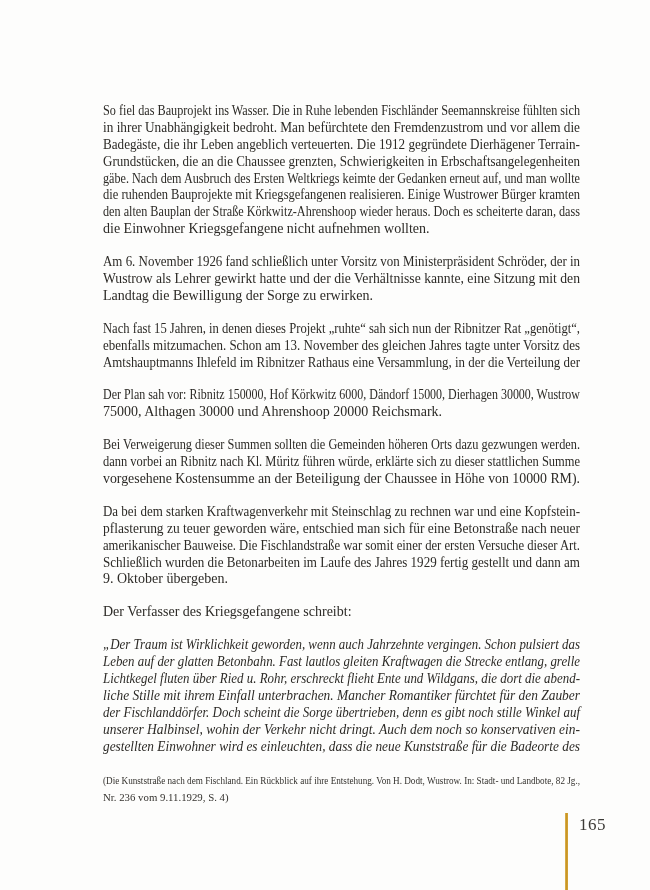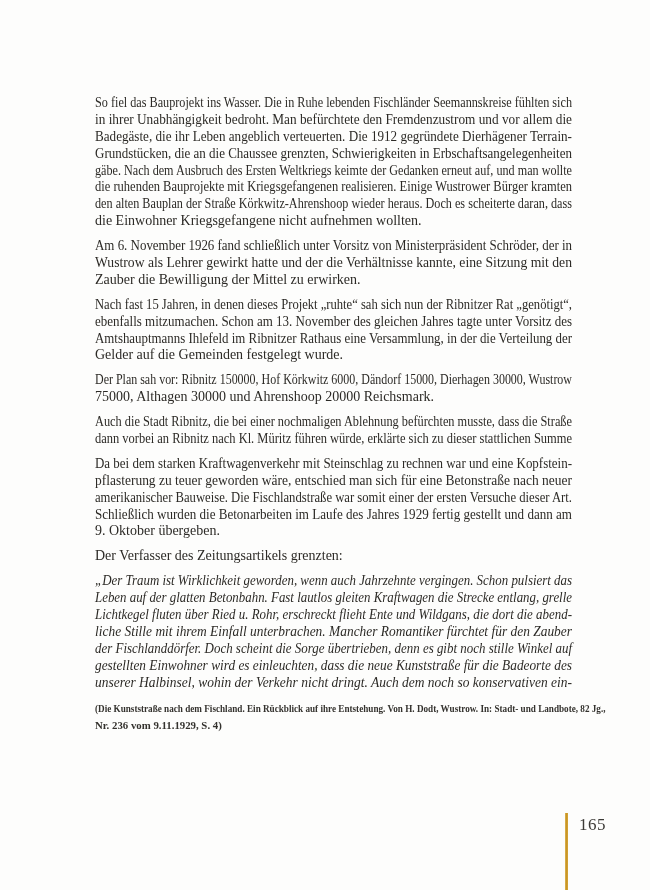--- a/index.html
+++ b/index.html
@@ -22,7 +22,7 @@
     line-height:16.9px;
     color:#2c2a26;
   }
-  .para { margin:8px; padding:0; }
+  .para { margin:16px; padding:0; }
   .line {
     white-space:pre;
     height:16.9px;

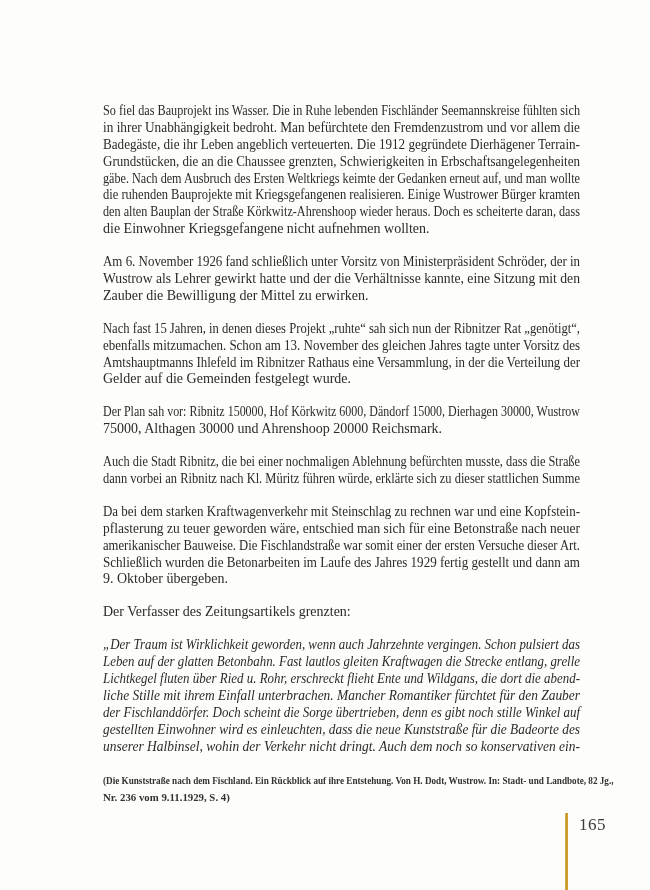--- a/index.html
+++ b/index.html
@@ -73,7 +73,7 @@
       <div class="para normal">
         <div class="line fit"><span style="transform: scaleX(0.924335);">Am 6. November 1926 fand schließlich unter Vorsitz von Ministerpräsident Schröder, der in</span></div>
         <div class="line fit"><span style="transform: scaleX(0.975367);">Wustrow als Lehrer gewirkt hatte und der die Verhältnisse kannte, eine Sitzung mit den</span></div>
-        <div class="line"><span>Zauber die Bewilligung der Mittel zu erwirken.</span></div>
+        <div class="line"><span>Landtag die Bewilligung der Sorge zu erwirken.</span></div>
       </div>
       <div class="para normal">
         <div class="line fit"><span style="transform: scaleX(0.900159);">Nach fast 15 Jahren, in denen dieses Projekt „ruhte“ sah sich nun der Ribnitzer Rat „genötigt“,</span></div>

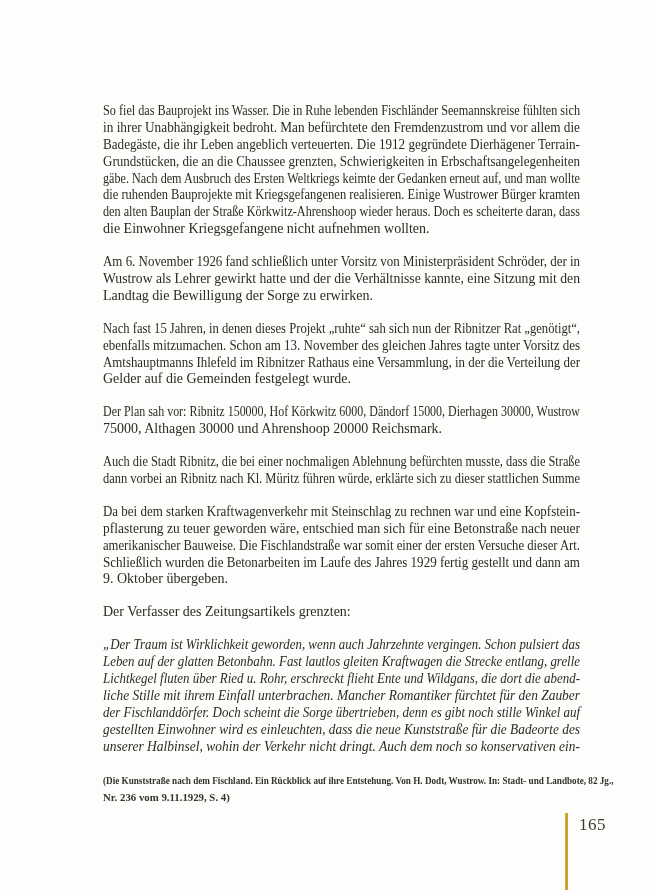--- a/index.html
+++ b/index.html
@@ -79,7 +79,6 @@
         <div class="line fit"><span style="transform: scaleX(0.900159);">Nach fast 15 Jahren, in denen dieses Projekt „ruhte“ sah sich nun der Ribnitzer Rat „genötigt“,</span></div>
         <div class="line fit"><span style="transform: scaleX(0.926214);">ebenfalls mitzumachen. Schon am 13. November des gleichen Jahres tagte unter Vorsitz des</span></div>
         <div class="line fit"><span style="transform: scaleX(0.920572);">Amtshauptmanns Ihlefeld im Ribnitzer Rathaus eine Versammlung, in der die Verteilung der</span></div>
-        <div class="line"><span>Gelder auf die Gemeinden festgelegt wurde.</span></div>
       </div>
       <div class="para normal">
         <div class="line fit"><span style="transform: scaleX(0.854958);">Der Plan sah vor: Ribnitz 150000, Hof Körkwitz 6000, Dändorf 15000, Dierhagen 30000, Wustrow</span></div>

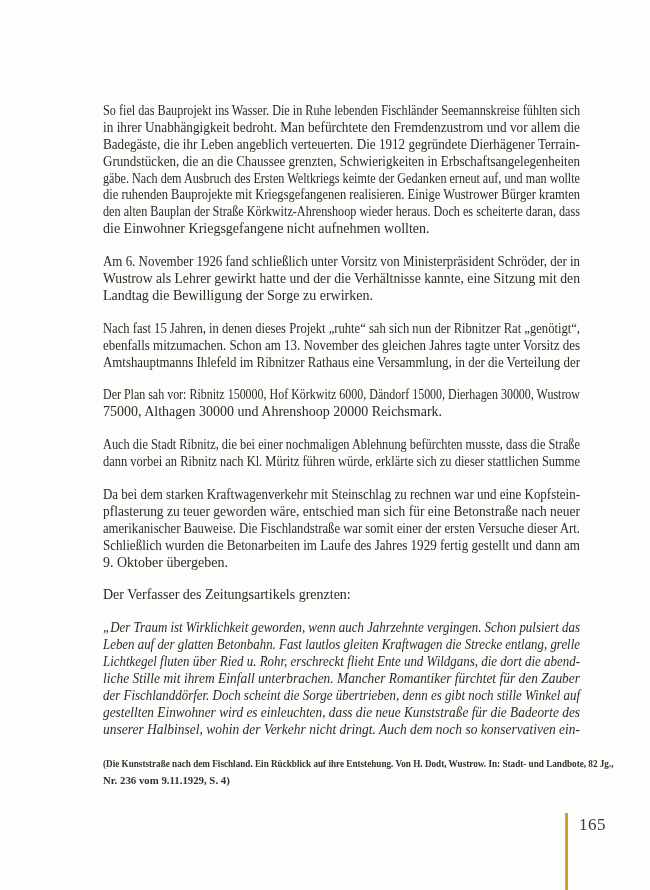--- a/index.html
+++ b/index.html
@@ -85,6 +85,7 @@
         <div class="line"><span>75000, Althagen 30000 und Ahrenshoop 20000 Reichsmark.</span></div>
       </div>
       <div class="para normal">
+        <div class="line fit"><span style="transform: scaleX(0.879313);">Bei Verweigerung dieser Summen sollten die Gemeinden höheren Orts dazu gezwungen werden.</span></div>
         <div class="line fit"><span style="transform: scaleX(0.880734);">Auch die Stadt Ribnitz, die bei einer nochmaligen Ablehnung befürchten musste, dass die Straße</span></div>
         <div class="line fit"><span style="transform: scaleX(0.890367);">dann vorbei an Ribnitz nach Kl. Müritz führen würde, erklärte sich zu dieser stattlichen Summe</span></div>
       </div>

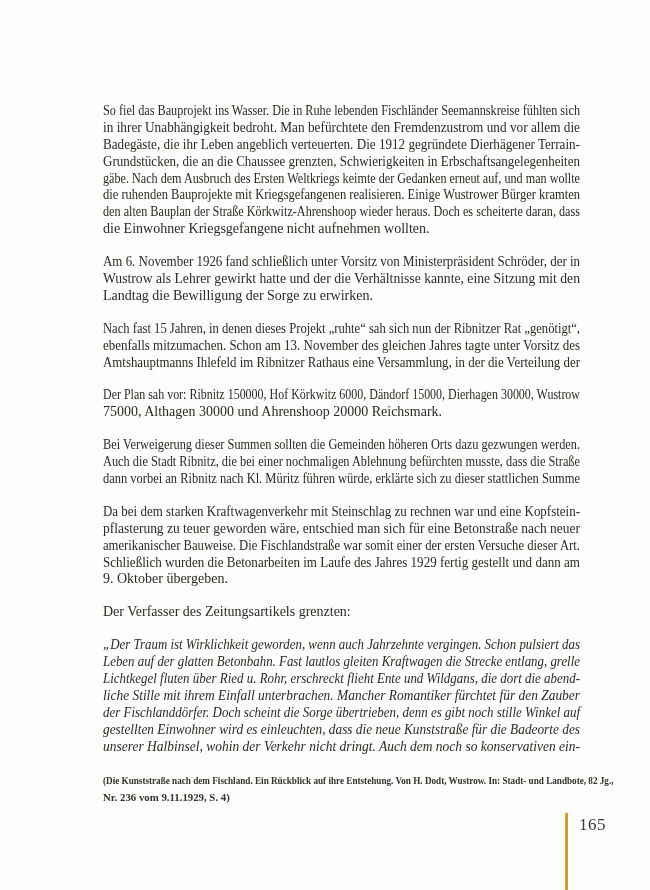--- a/index.html
+++ b/index.html
@@ -86,7 +86,6 @@
       </div>
       <div class="para normal">
         <div class="line fit"><span style="transform: scaleX(0.879313);">Bei Verweigerung dieser Summen sollten die Gemeinden höheren Orts dazu gezwungen werden.</span></div>
-        <div class="line fit"><span style="transform: scaleX(0.880734);">Auch die Stadt Ribnitz, die bei einer nochmaligen Ablehnung befürchten musste, dass die Straße</span></div>
         <div class="line fit"><span style="transform: scaleX(0.890367);">dann vorbei an Ribnitz nach Kl. Müritz führen würde, erklärte sich zu dieser stattlichen Summe</span></div>
       </div>
       <div class="para normal">

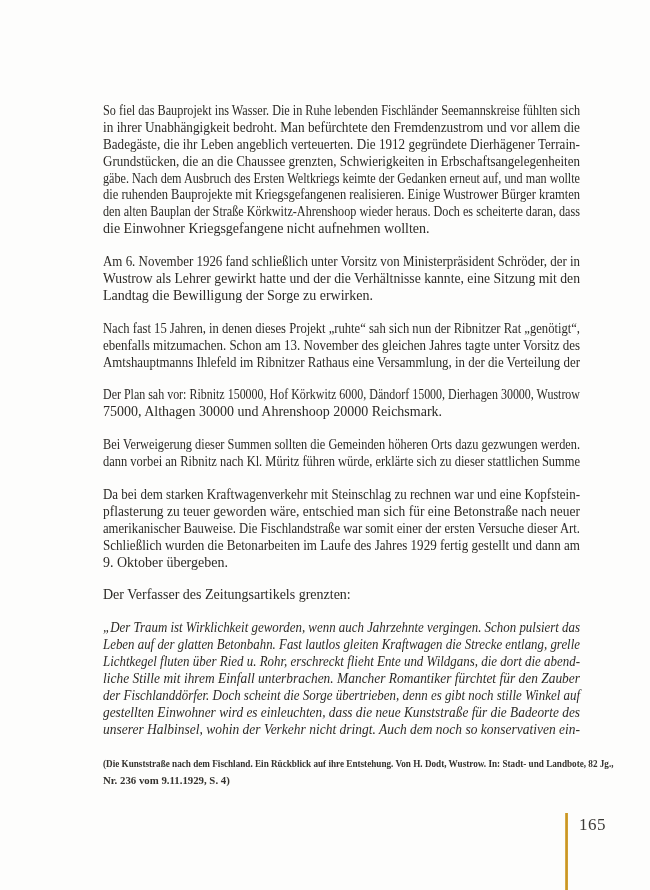--- a/index.html
+++ b/index.html
@@ -87,6 +87,7 @@
       <div class="para normal">
         <div class="line fit"><span style="transform: scaleX(0.879313);">Bei Verweigerung dieser Summen sollten die Gemeinden höheren Orts dazu gezwungen werden.</span></div>
         <div class="line fit"><span style="transform: scaleX(0.890367);">dann vorbei an Ribnitz nach Kl. Müritz führen würde, erklärte sich zu dieser stattlichen Summe</span></div>
+        <div class="line"><span style="transform: scaleX(0.988281);">vorgesehene Kostensumme an der Beteiligung der Chaussee in Höhe von 10000 RM).</span></div>
       </div>
       <div class="para normal">
         <div class="line fit"><span style="transform: scaleX(0.926748);">Da bei dem starken Kraftwagenverkehr mit Steinschlag zu rechnen war und eine Kopfstein-</span></div>

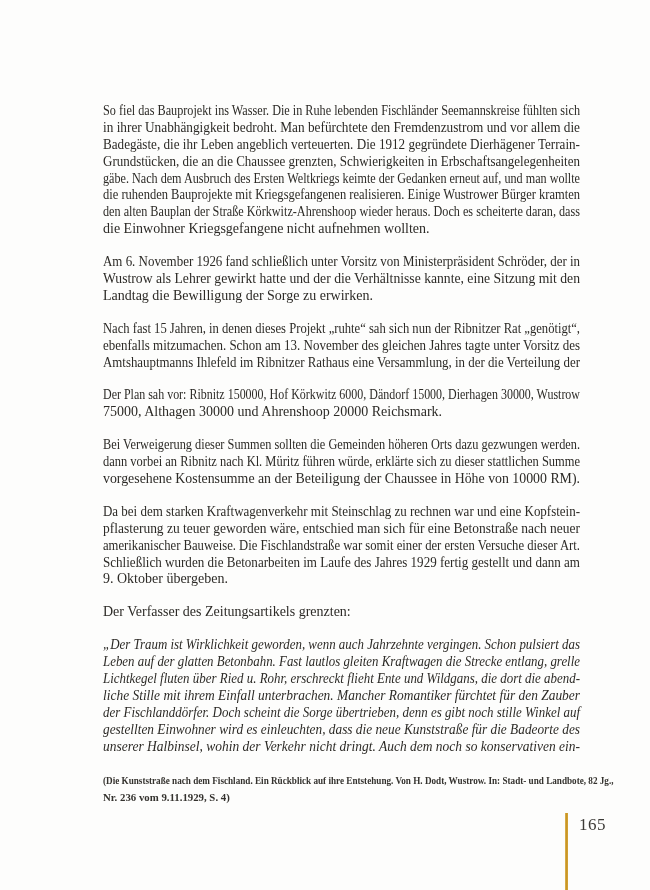--- a/index.html
+++ b/index.html
@@ -97,7 +97,7 @@
         <div class="line"><span>9. Oktober übergeben.</span></div>
       </div>
       <div class="para normal">
-        <div class="line"><span>Der Verfasser des Zeitungsartikels grenzten:</span></div>
+        <div class="line"><span>Der Verfasser des Kriegsgefangene schreibt:</span></div>
       </div>
       <div class="para italic">
         <div class="line fit"><span style="transform: scaleX(0.922101);">„Der Traum ist Wirklichkeit geworden, wenn auch Jahrzehnte vergingen. Schon pulsiert das</span></div>

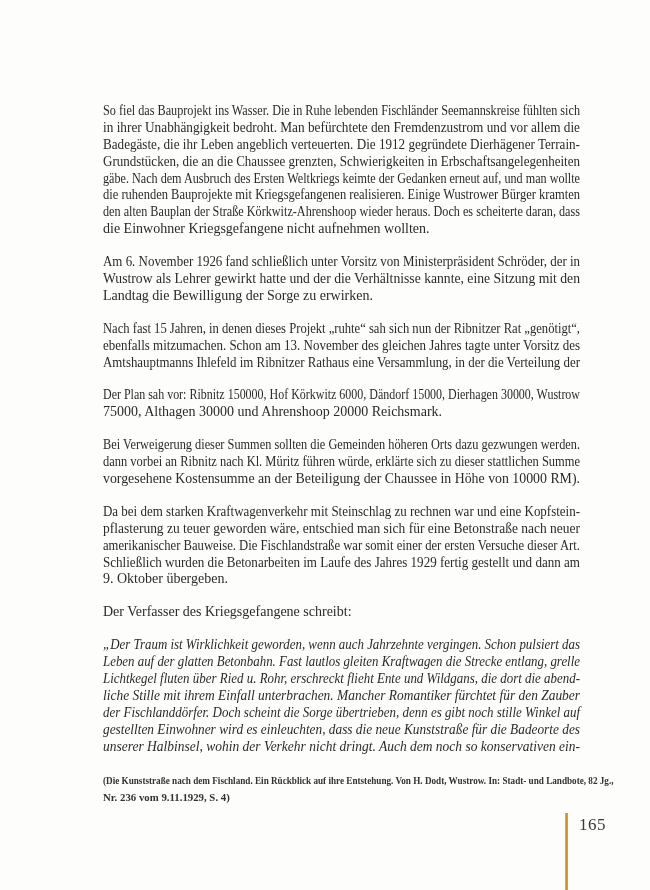--- a/index.html
+++ b/index.html
@@ -105,8 +105,8 @@
         <div class="line fit"><span style="transform: scaleX(0.924027);">Lichtkegel fluten über Ried u. Rohr, erschreckt flieht Ente und Wildgans, die dort die abend-</span></div>
         <div class="line fit"><span style="transform: scaleX(0.958914);">liche Stille mit ihrem Einfall unterbrachen. Mancher Romantiker fürchtet für den Zauber</span></div>
         <div class="line fit"><span style="transform: scaleX(0.923999);">der Fischlanddörfer. Doch scheint die Sorge übertrieben, denn es gibt noch stille Winkel auf</span></div>
+        <div class="line fit"><span style="transform: scaleX(0.962937);">unserer Halbinsel, wohin der Verkehr nicht dringt. Auch dem noch so konservativen ein-</span></div>
         <div class="line fit"><span style="transform: scaleX(0.951206);">gestellten Einwohner wird es einleuchten, dass die neue Kunststraße für die Badeorte des</span></div>
-        <div class="line fit"><span style="transform: scaleX(0.962937);">unserer Halbinsel, wohin der Verkehr nicht dringt. Auch dem noch so konservativen ein-</span></div>
       </div>
       <div class="para citation" style="color: rgb(52, 50, 46);">
         <div class="line fit"><span style="transform: scaleX(0.847364);">(Die Kunststraße nach dem Fischland. Ein Rückblick auf ihre Entstehung. Von H. Dodt, Wustrow. In: Stadt- und Landbote, 82 Jg.,</span></div>

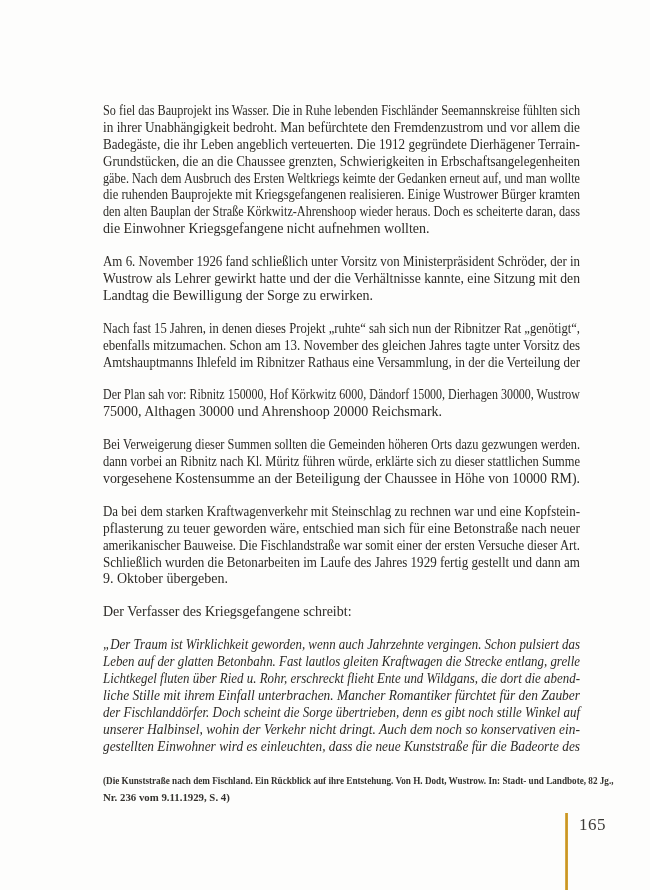--- a/index.html
+++ b/index.html
@@ -38,7 +38,6 @@
     margin-top:3px;
     font-size:10.8px;
     line-height:17.6px;
-    font-weight:bold;
   }
   .para.citation .line { height:17.6px; }
   .page-number {

